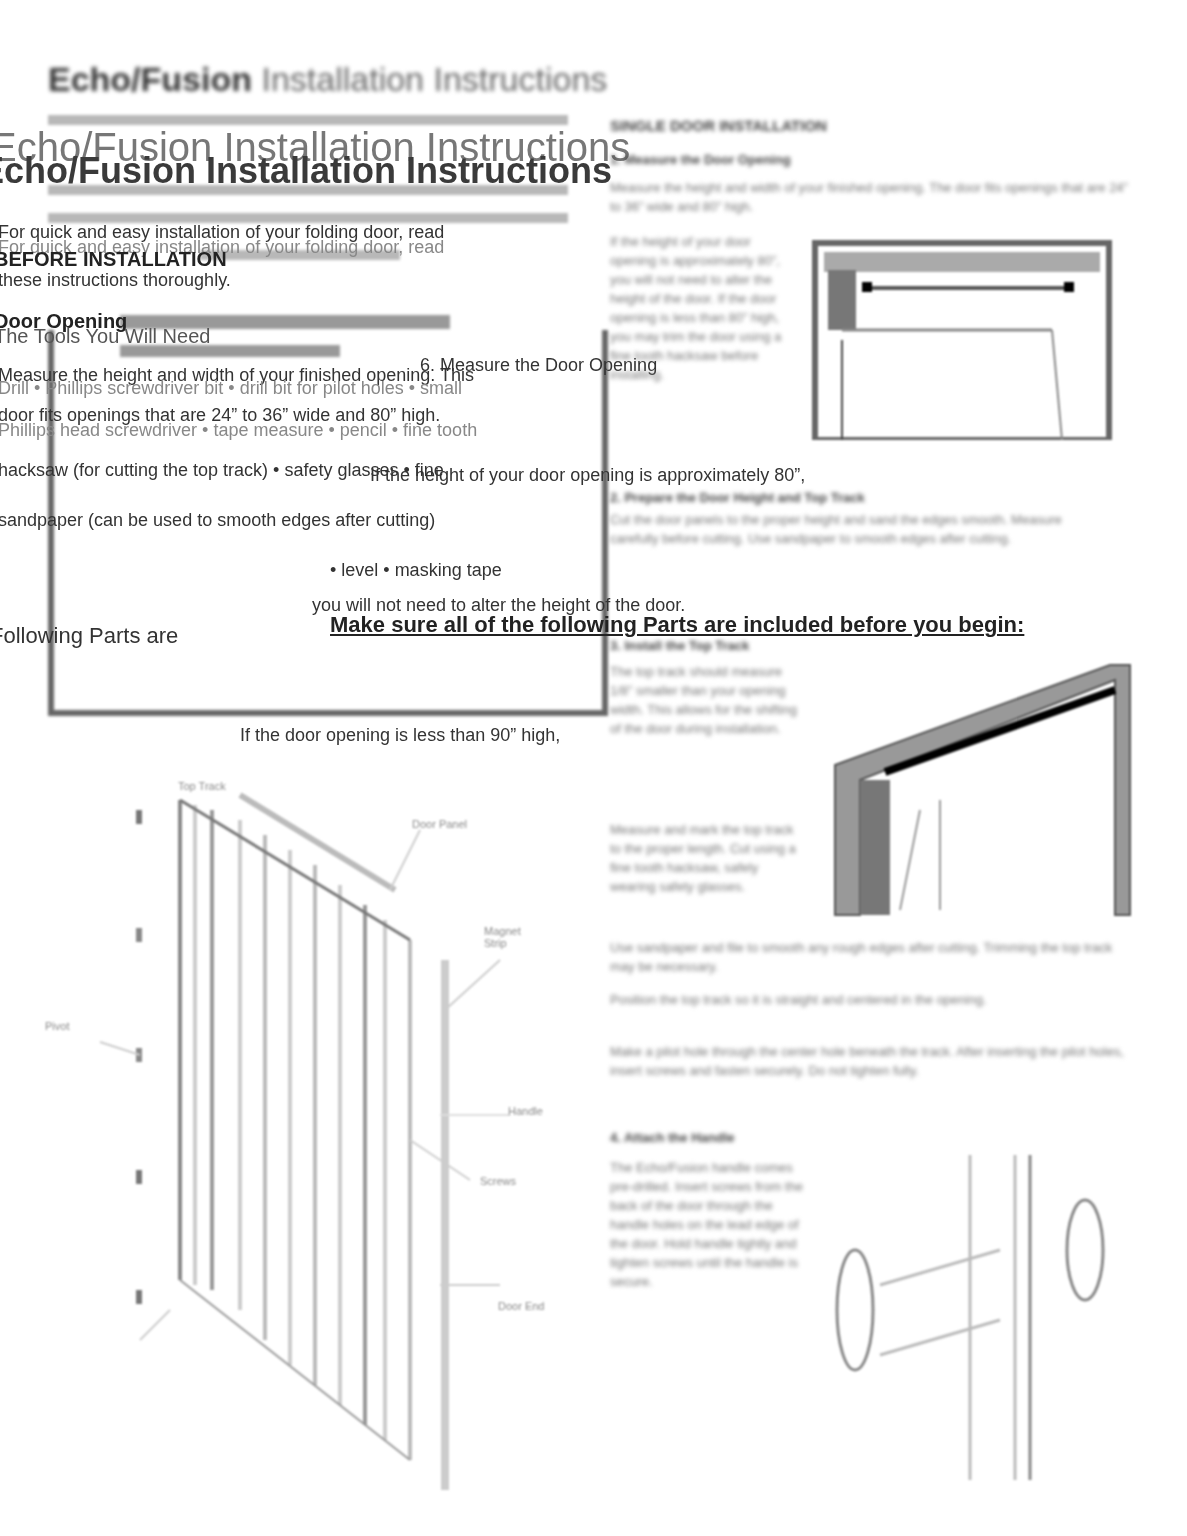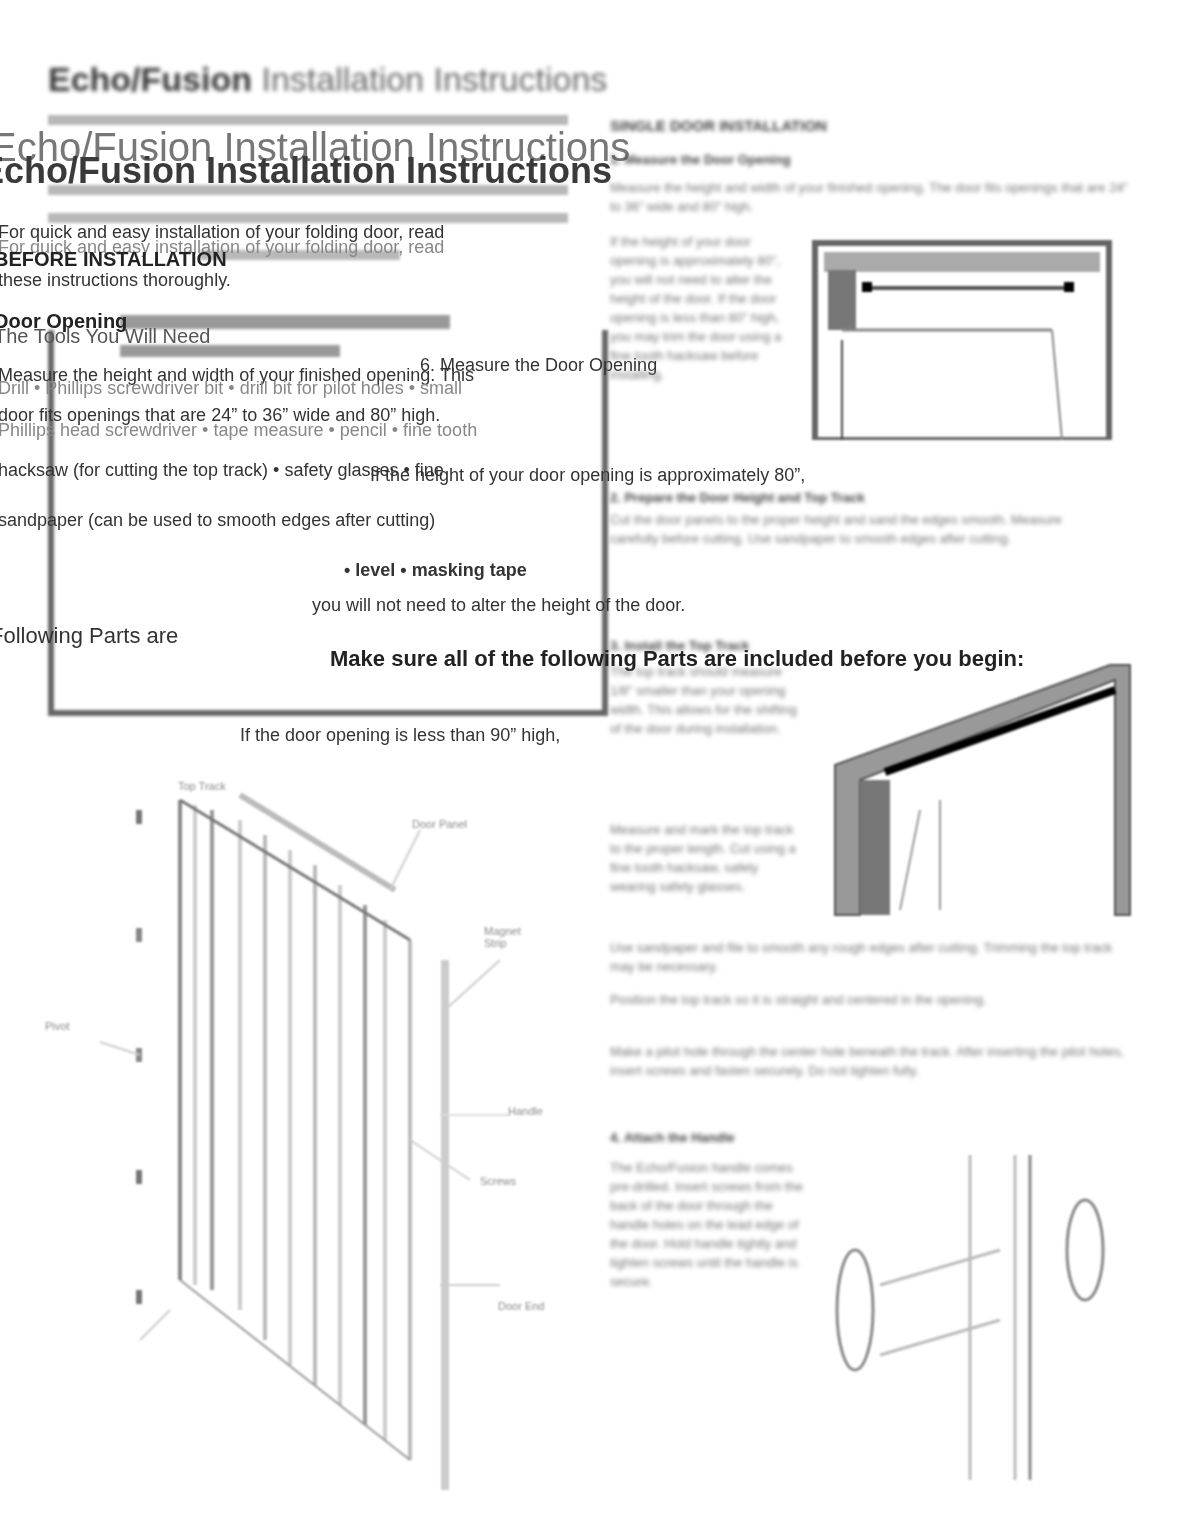--- a/index.html
+++ b/index.html
@@ -55,7 +55,7 @@
 <div class="abs ov" style="left:-2px;top:460px;">hacksaw (for cutting the top track) • safety glasses • fine</div>
 <div class="abs ov" style="left:-2px;top:510px;">sandpaper (can be used to smooth edges after cutting)</div>
 
-<div class="abs ov" style="left:344px;top:560px;font-weight:bold;">• level • masking tape</div>
+<div class="abs ov" style="left:330px;top:560px;">• level • masking tape</div>
 <div class="abs ov-b" style="left:-10px;top:623px;font-weight:normal;color:#333;font-size:22px;">Following Parts are</div>
 
 <div class="abs ov" style="left:420px;top:355px;">6. Measure the Door Opening</div>

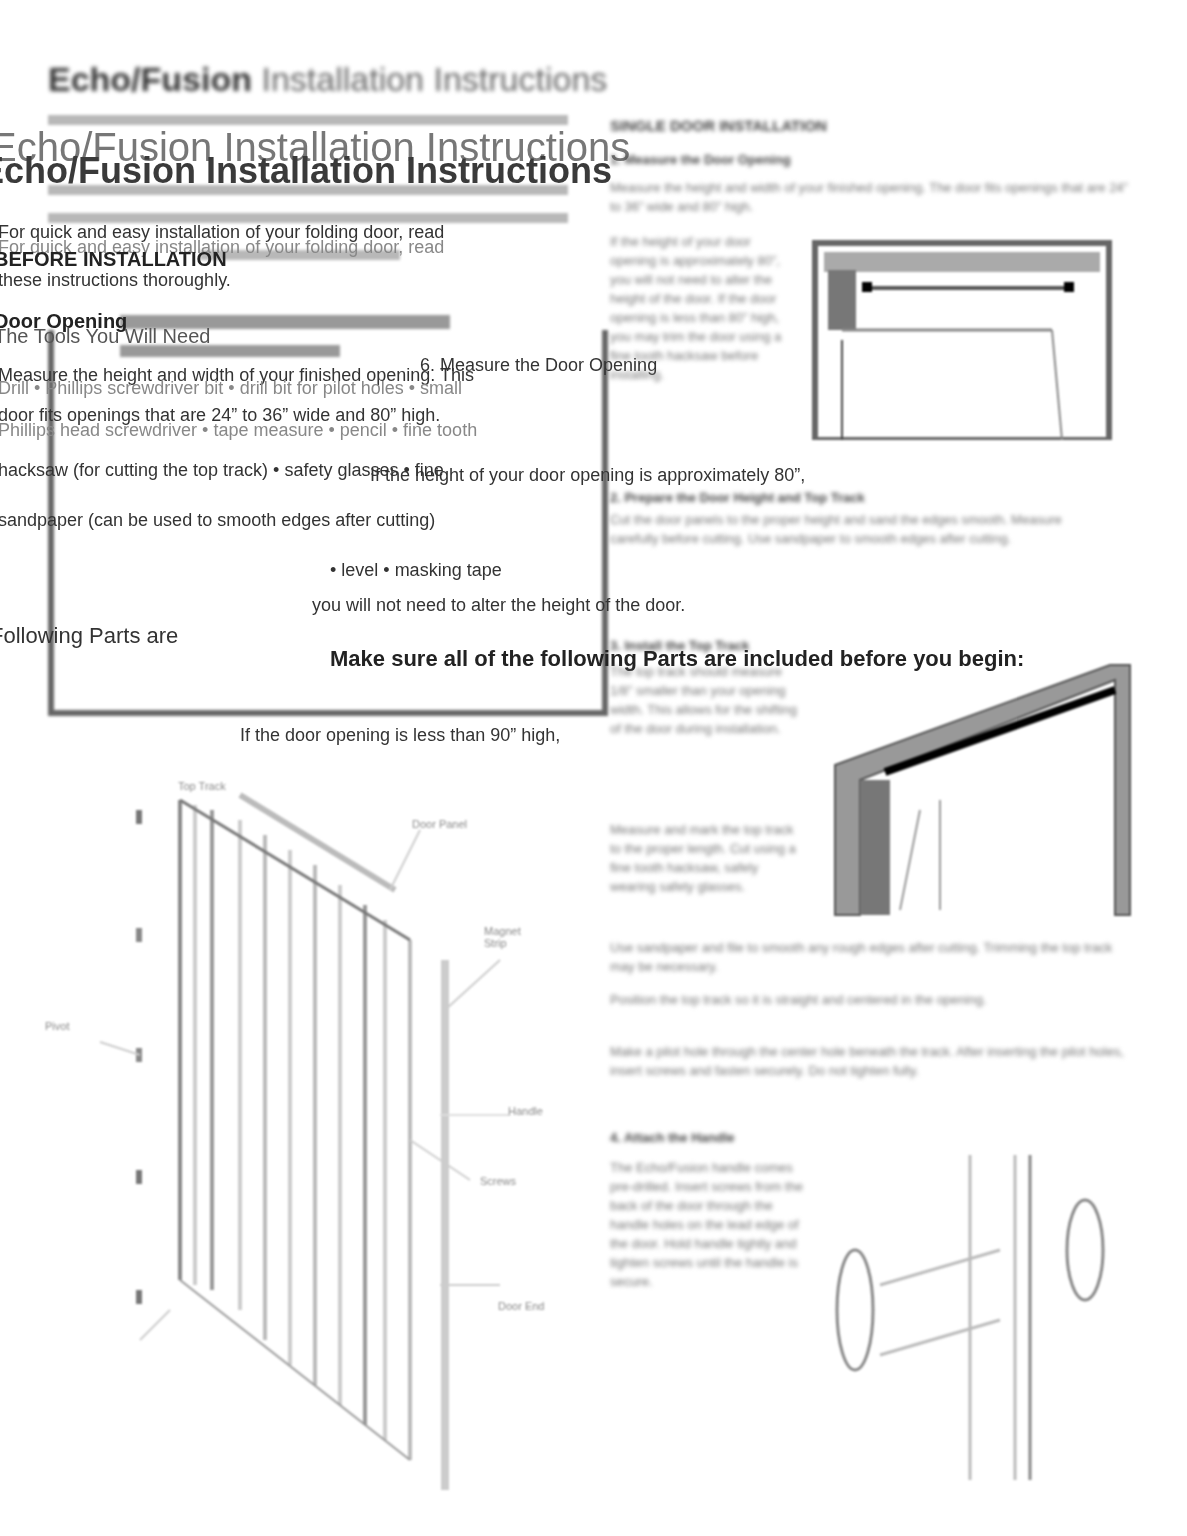--- a/index.html
+++ b/index.html
@@ -61,7 +61,7 @@
 <div class="abs ov" style="left:420px;top:355px;">6. Measure the Door Opening</div>
 <div class="abs ov" style="left:370px;top:465px;">If the height of your door opening is approximately 80”,</div>
 <div class="abs ov" style="left:312px;top:595px;">you will not need to alter the height of the door.</div>
-<div class="abs ov-b" style="left:330px;top:646px;font-size:22px;">Make sure all of the following Parts are included before you begin:</div>
+<div class="abs ov-b" style="left:330px;top:612px;font-size:22px;text-decoration:underline;">Make sure all of the following Parts are included before you begin:</div>
 <div class="abs ov" style="left:240px;top:725px;">If the door opening is less than 90” high,</div>
 
 <div class="abs sec-head blur" style="left:610px;top:117px;">SINGLE DOOR INSTALLATION</div>

